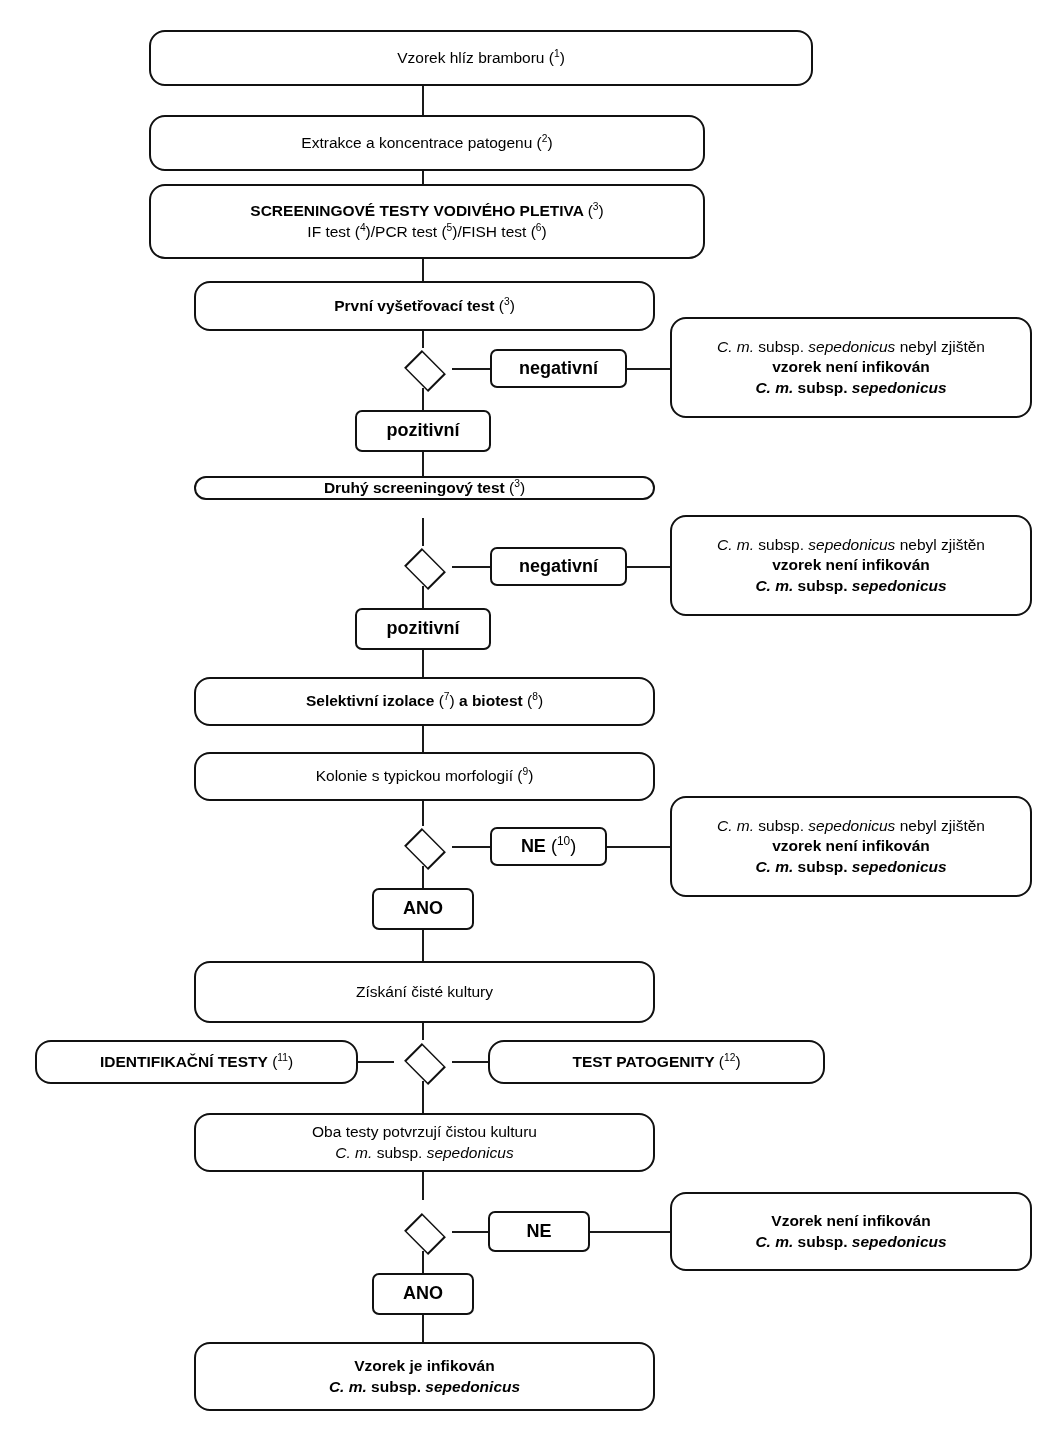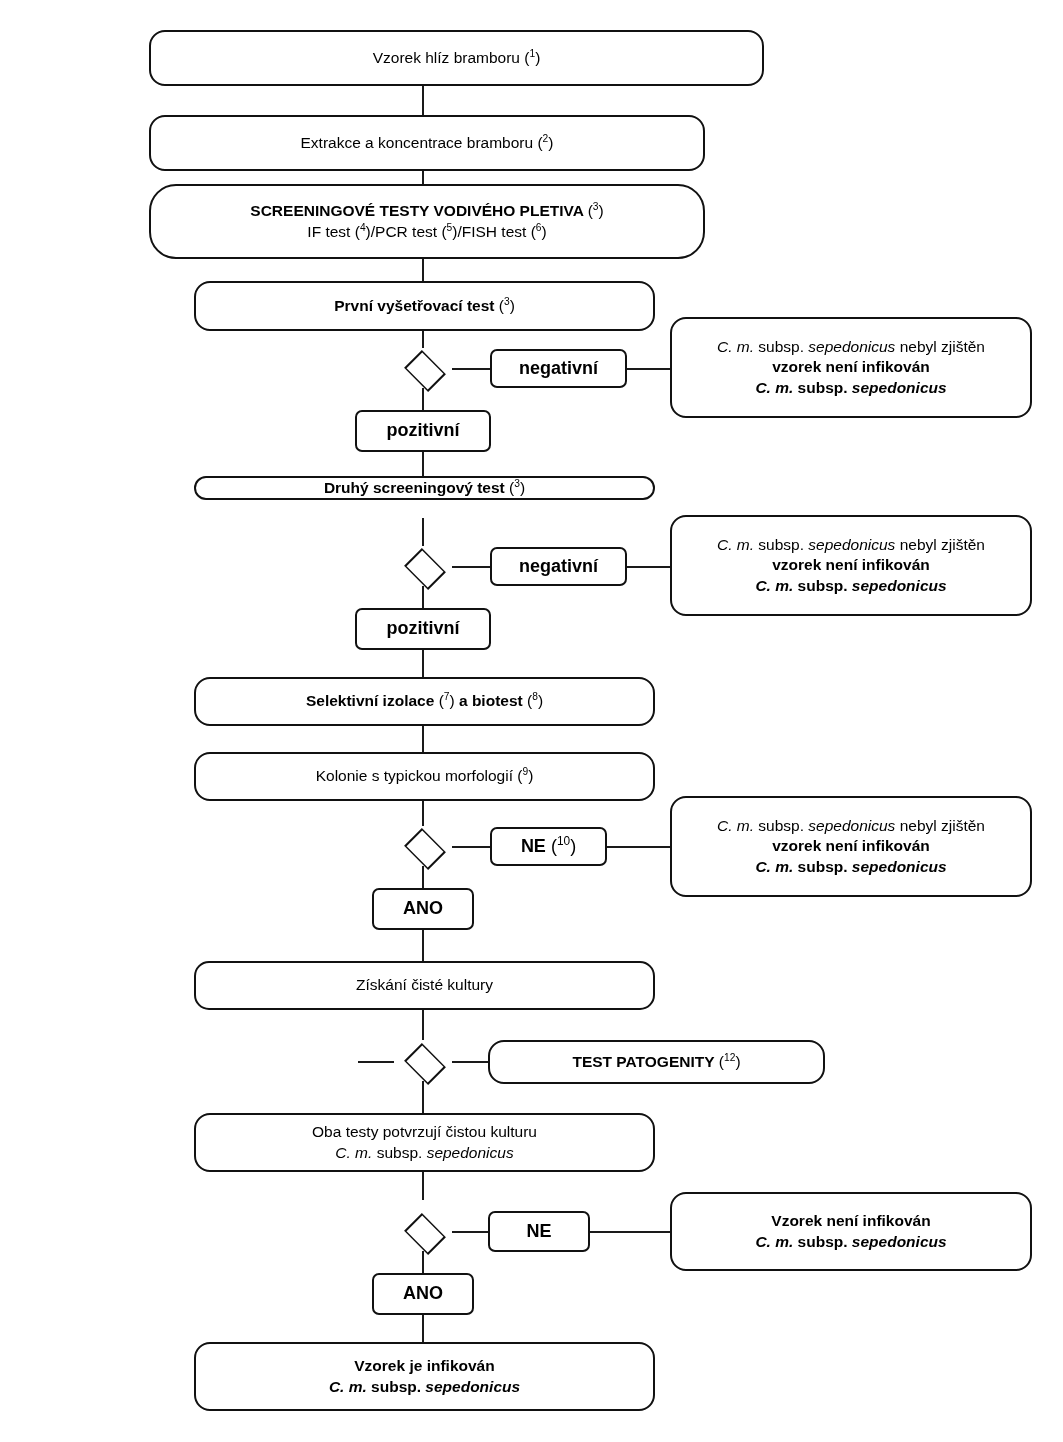--- a/index.html
+++ b/index.html
@@ -118,7 +118,7 @@
   <div class="conn v" style="left:422px; top:1251px; height:23px;"></div>
   <div class="conn v" style="left:422px; top:1314px; height:28px;"></div>
 
-  <div class="node process" style="left:149px; top:30px; width:615px; height:56px;">
+  <div class="node process" style="left:149px; top:30px; width:664px; height:56px;">
     <span class="lines">
       <span class="ln"><span>Vzorek hlíz bramboru</span> (<sup class="fn">1</sup>)</span>
     </span>

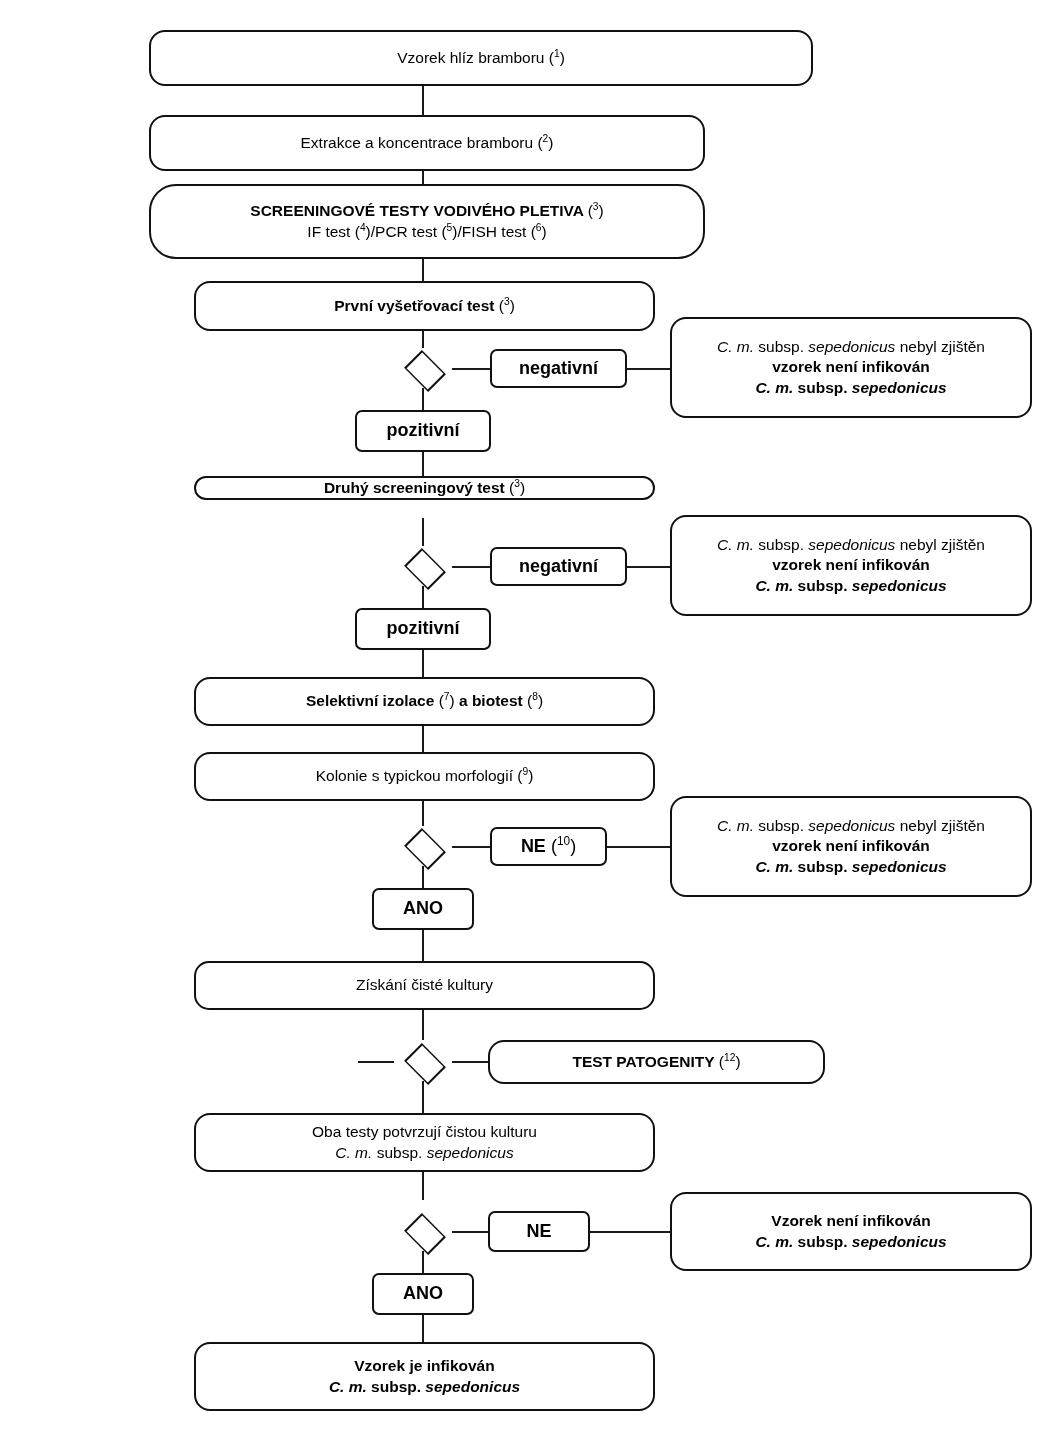--- a/index.html
+++ b/index.html
@@ -126,7 +126,7 @@
 
   <div class="node process" style="left:149px; top:115px; width:556px; height:56px;">
     <span class="lines">
-      <span class="ln"><span>Extrakce a koncentrace bramboru</span> (<sup class="fn">2</sup>)</span>
+      <span class="ln"><span>Extrakce a koncentrace patogenu</span> (<sup class="fn">2</sup>)</span>
     </span>
   </div>
 

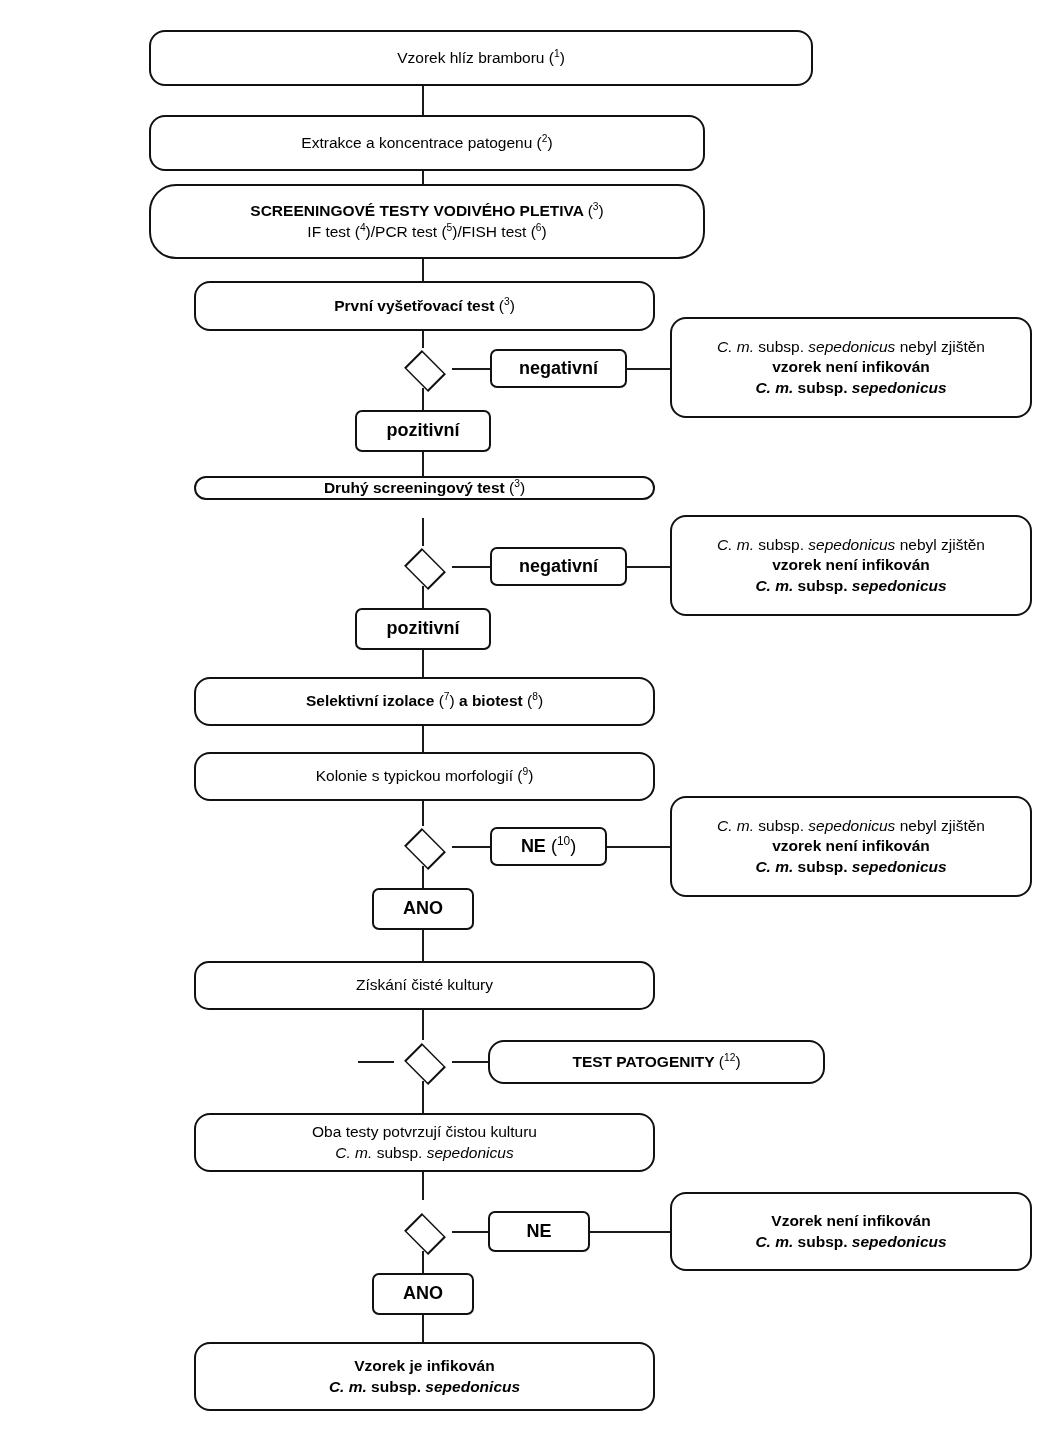--- a/index.html
+++ b/index.html
@@ -130,7 +130,7 @@
     </span>
   </div>
 
-  <div class="node process" style="left:149px; top:184px; width:556px; height:75px;border-radius:27px;">
+  <div class="node process" style="left:149px; top:184px; width:556px; height:75px;">
     <span class="lines">
       <span class="ln b"><span>SCREENINGOVÉ TESTY VODIVÉHO PLETIVA</span> <span class="fn">(<sup>3</sup>)</span></span>
       <span class="ln"><span>IF test </span>(<sup>4</sup>)<span>/PCR test </span>(<sup>5</sup>)<span>/FISH test </span>(<sup>6</sup>)</span>

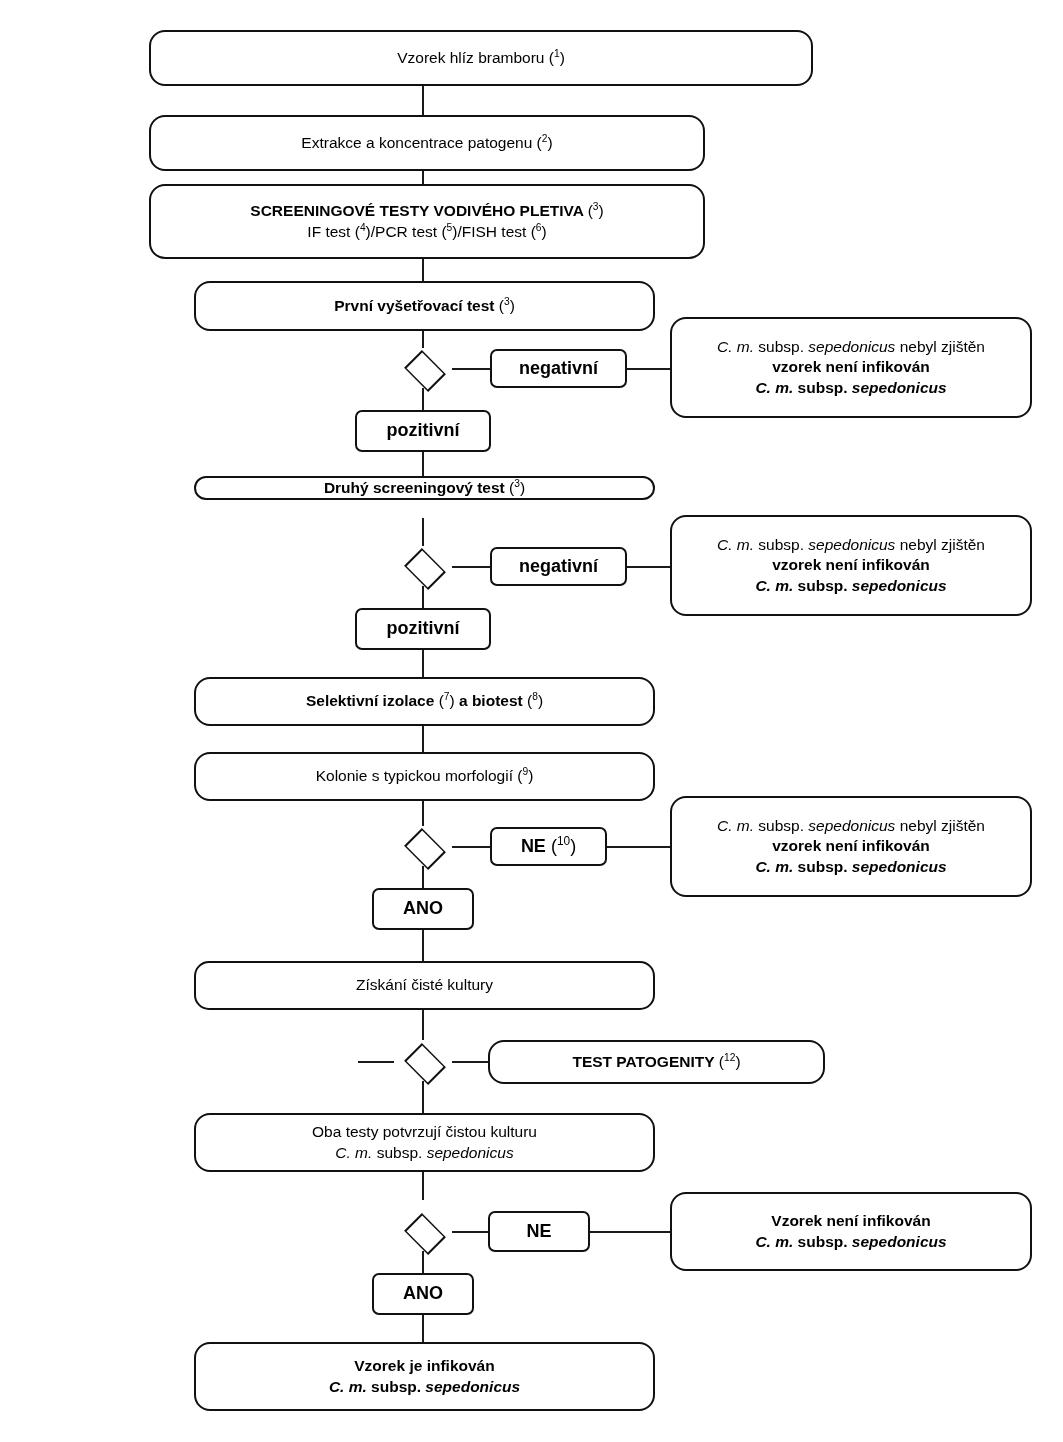--- a/index.html
+++ b/index.html
@@ -215,7 +215,7 @@
     </span>
   </div>
 
-  <div class="node process" style="left:194px; top:961px; width:461px; height:49px;border-radius:15px;">
+  <div class="node process" style="left:194px; top:961px; width:461px; height:62px;">
     <span class="lines">
       <span class="ln">Získání čisté kultury</span>
     </span>

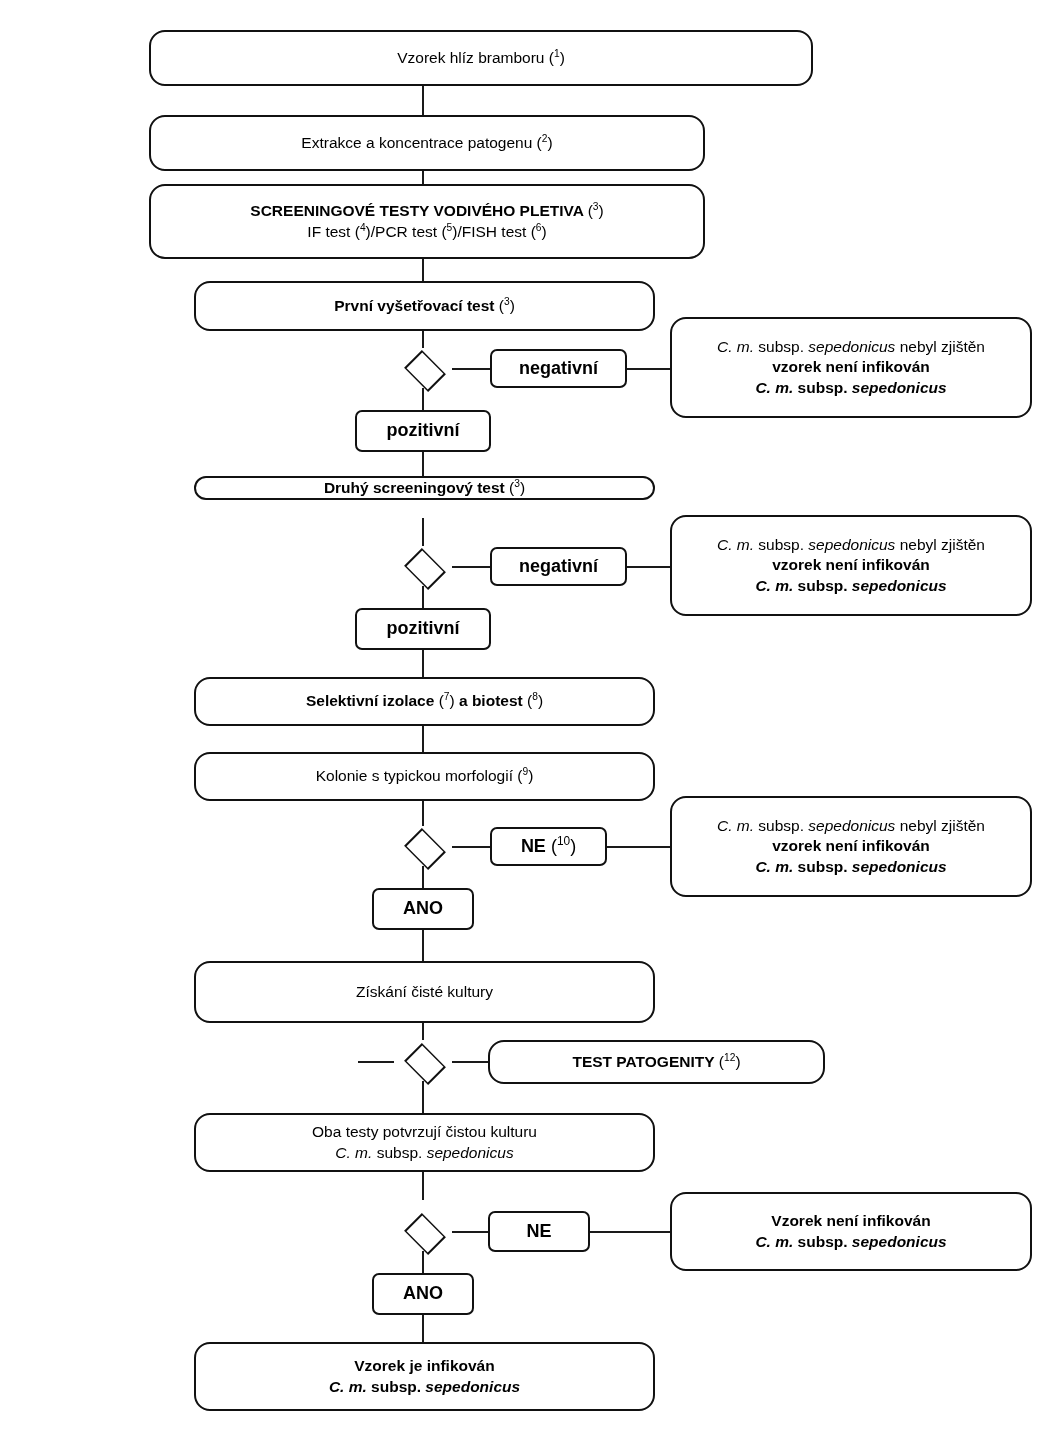--- a/index.html
+++ b/index.html
@@ -223,6 +223,11 @@
 
   <div class="diamond" style="left:401px; top:1040px;"></div>
 
+  <div class="node process" style="left:35px; top:1040px; width:323px; height:44px;">
+    <span class="lines">
+      <span class="ln"><span class="b">IDENTIFIKAČNÍ TESTY</span> (<sup>11</sup>)</span>
+    </span>
+  </div>
 
   <div class="node process" style="left:488px; top:1040px; width:337px; height:44px;">
     <span class="lines">

